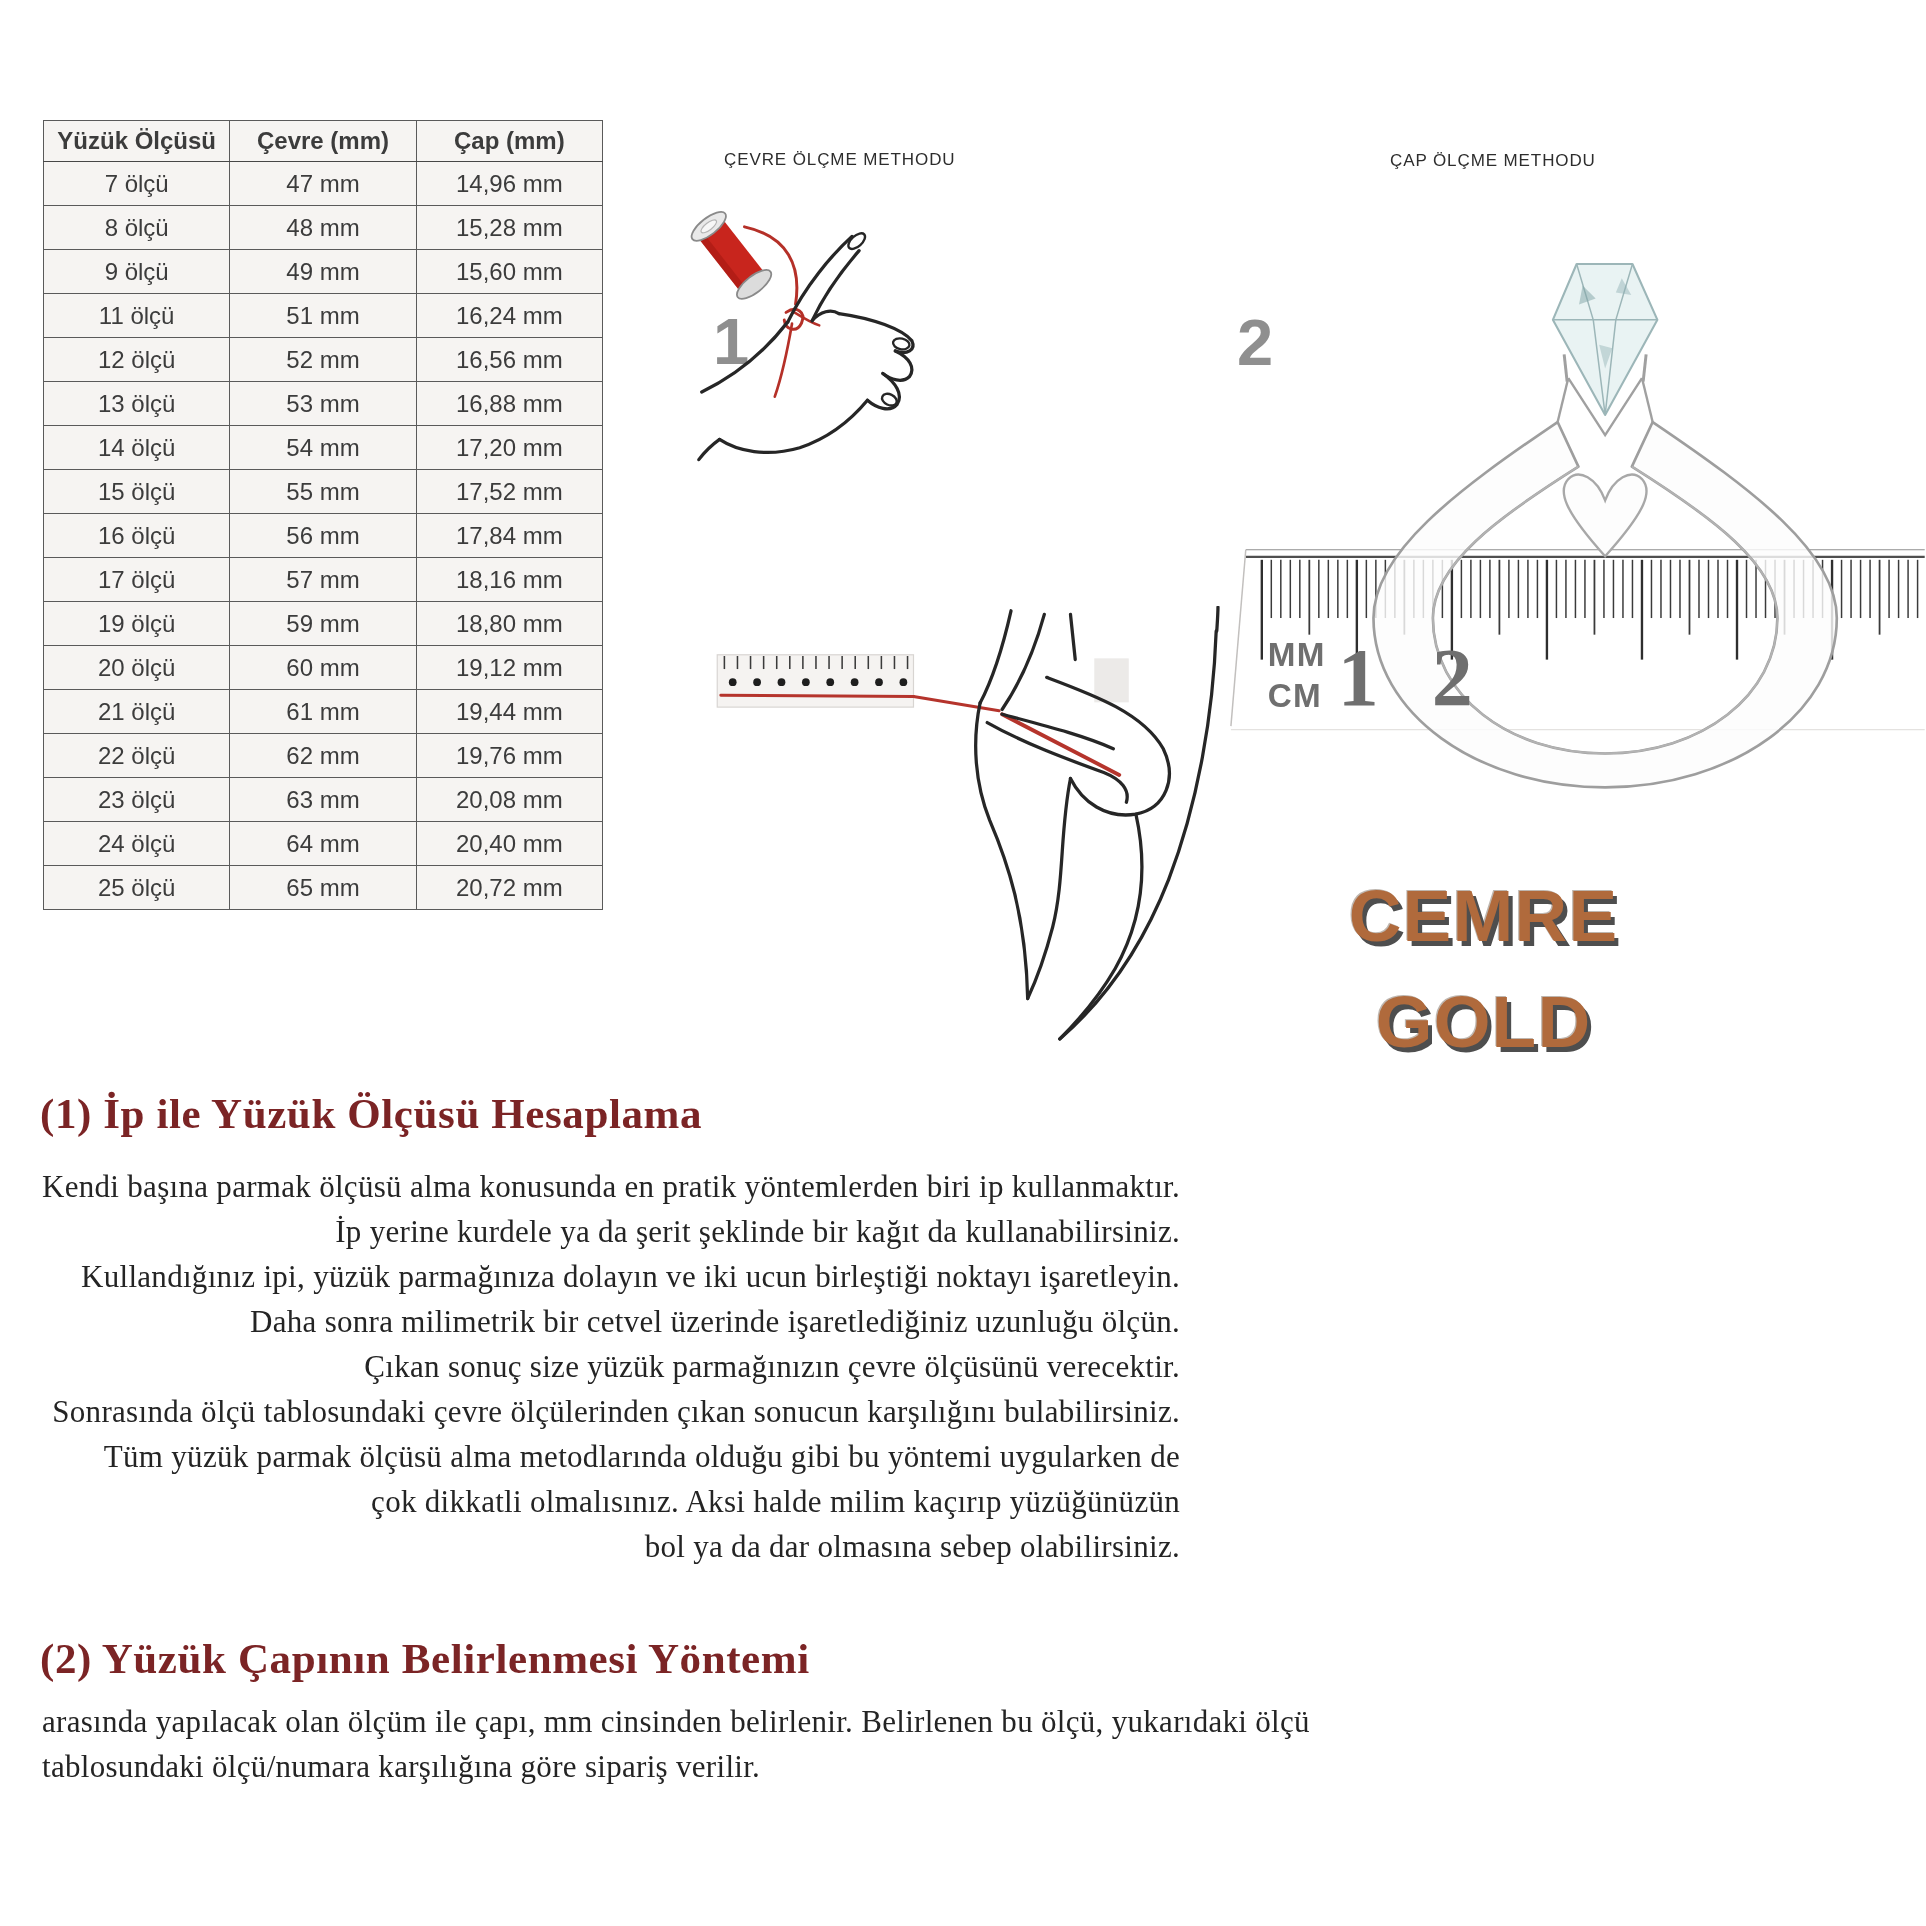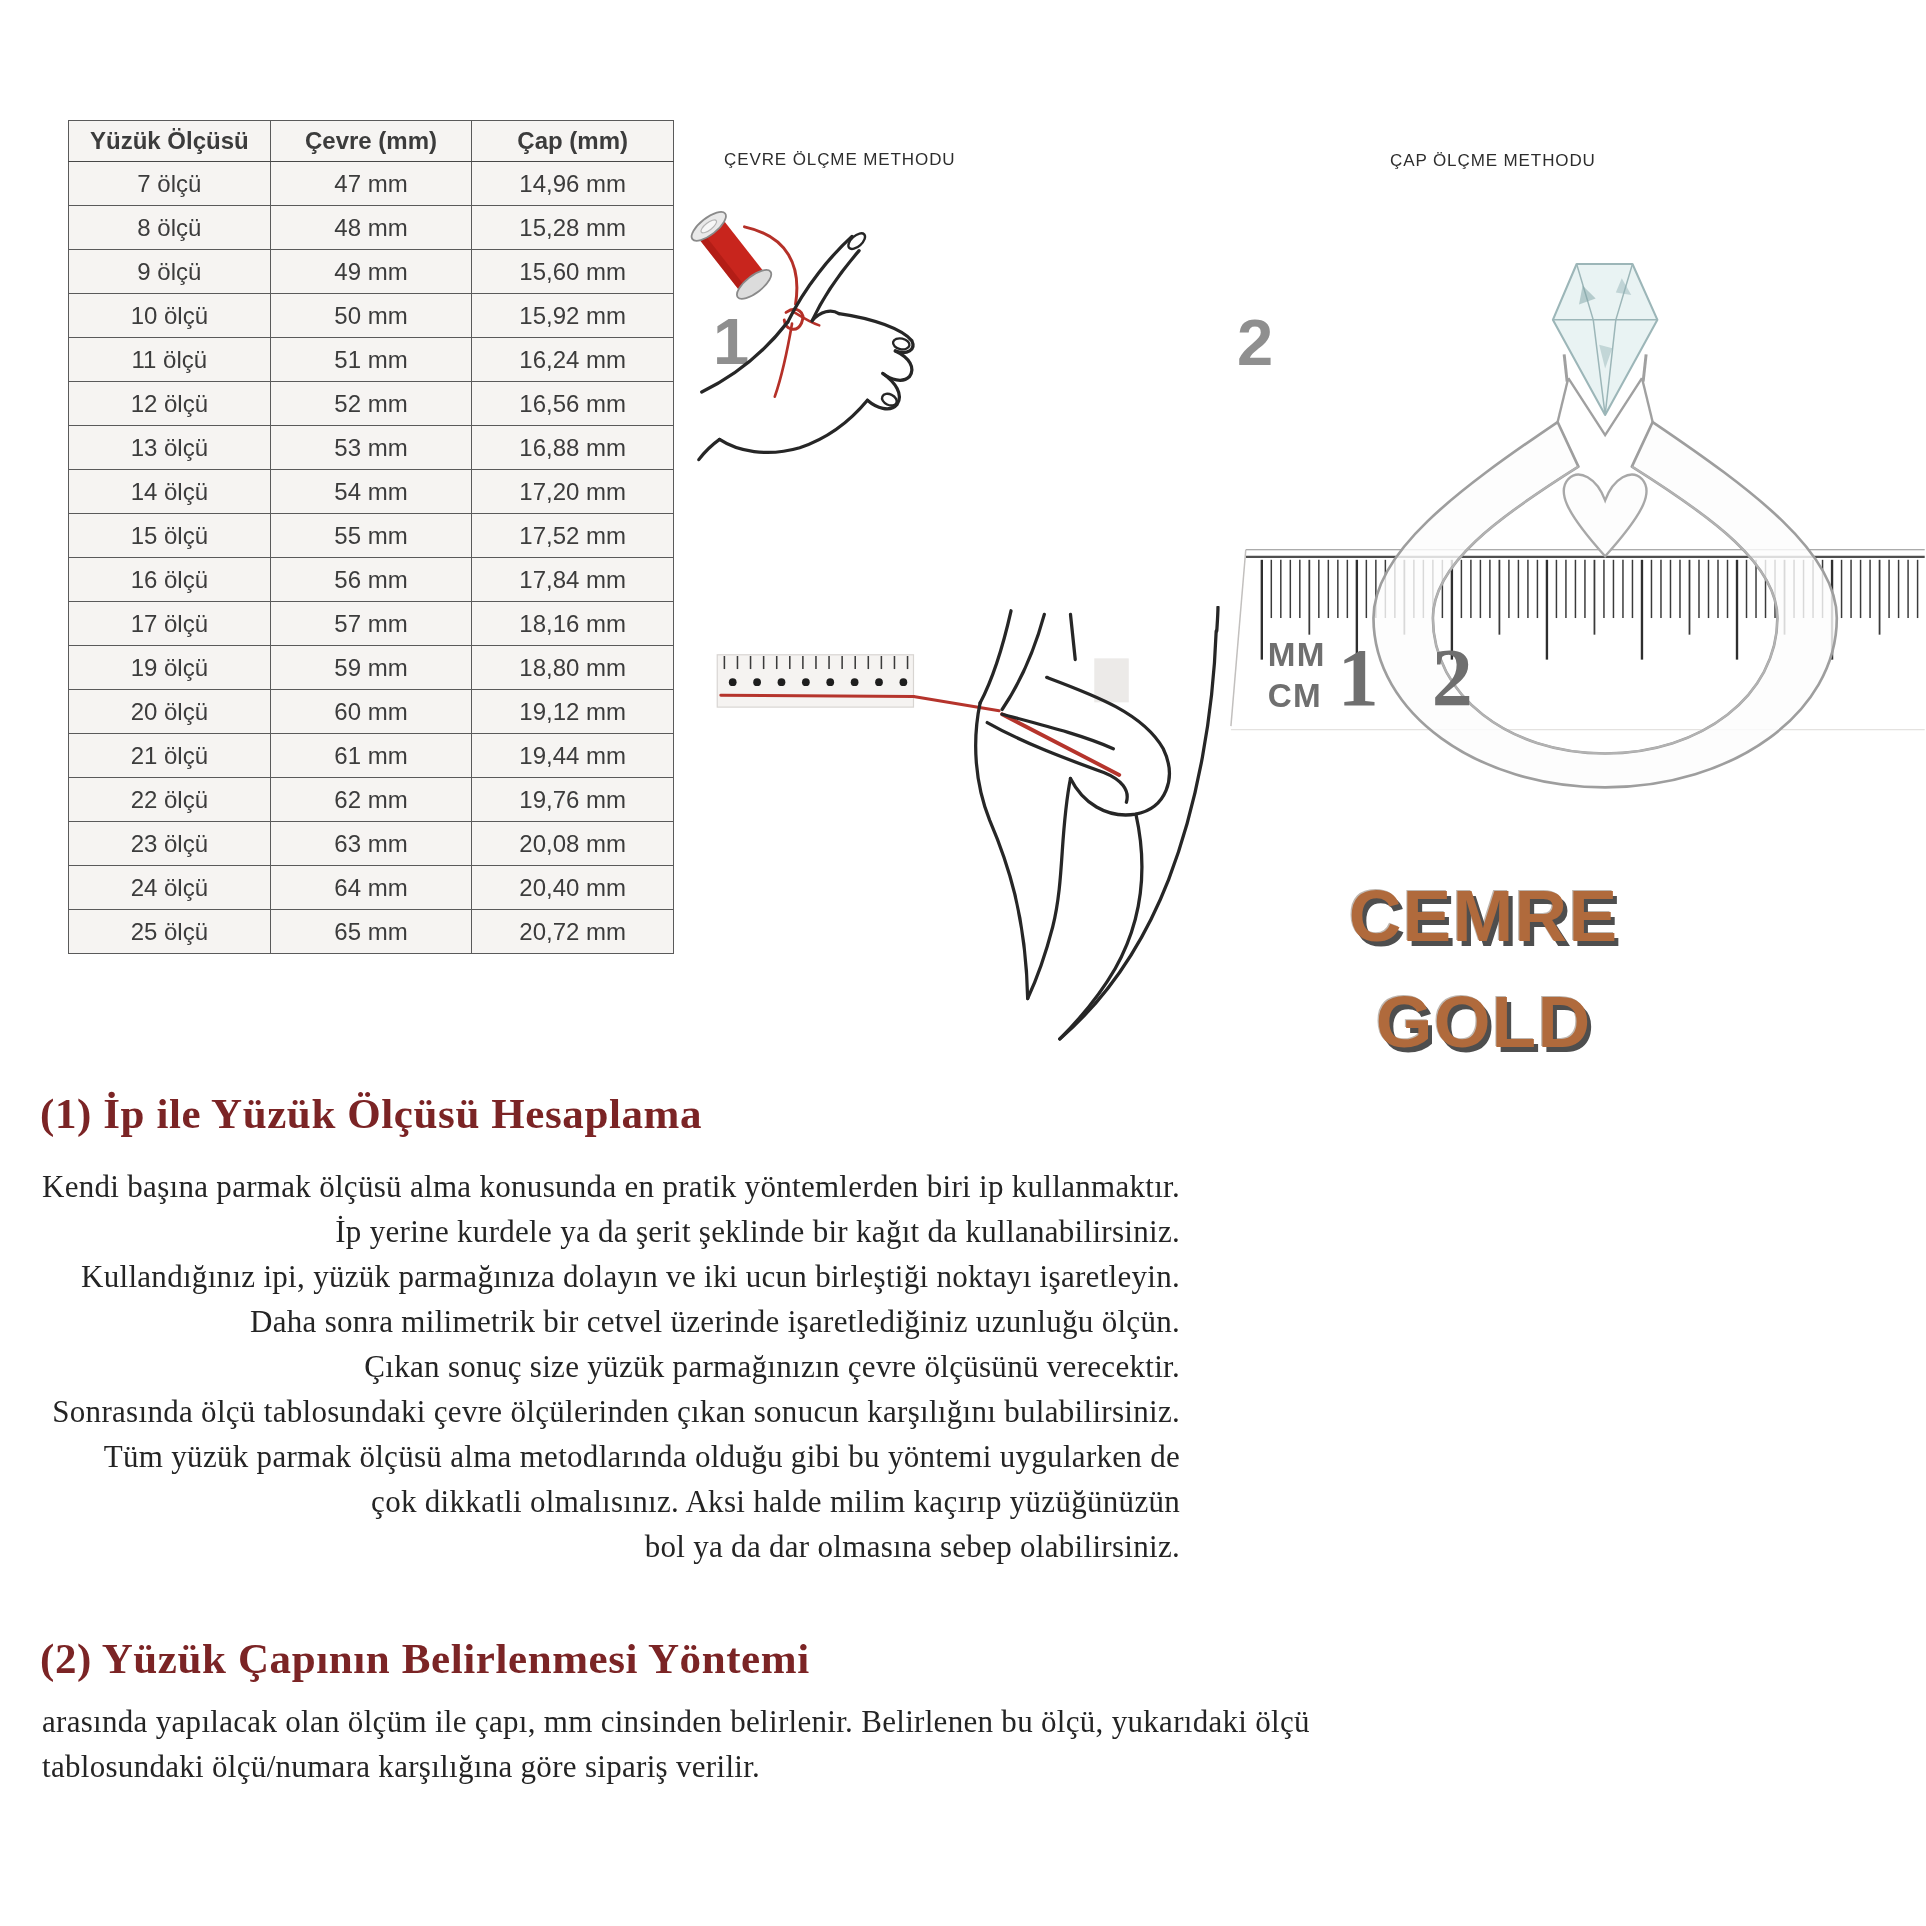--- a/index.html
+++ b/index.html
@@ -7,7 +7,7 @@
           font-family:"Liberation Sans",sans-serif;}
 
   
-  .size-table{position:absolute;left:68px;top:120px;width:606px;border-collapse:collapse;
+  .size-table{position:absolute;left:43px;top:120px;width:560px;border-collapse:collapse;
               table-layout:fixed;border:1.8px solid #3f3f3f;}
   .size-table th,.size-table td{border:1.2px solid #5a5a5a;text-align:center;vertical-align:middle;
               color:#3c3c3c;background:#f6f4f2;padding:0;}

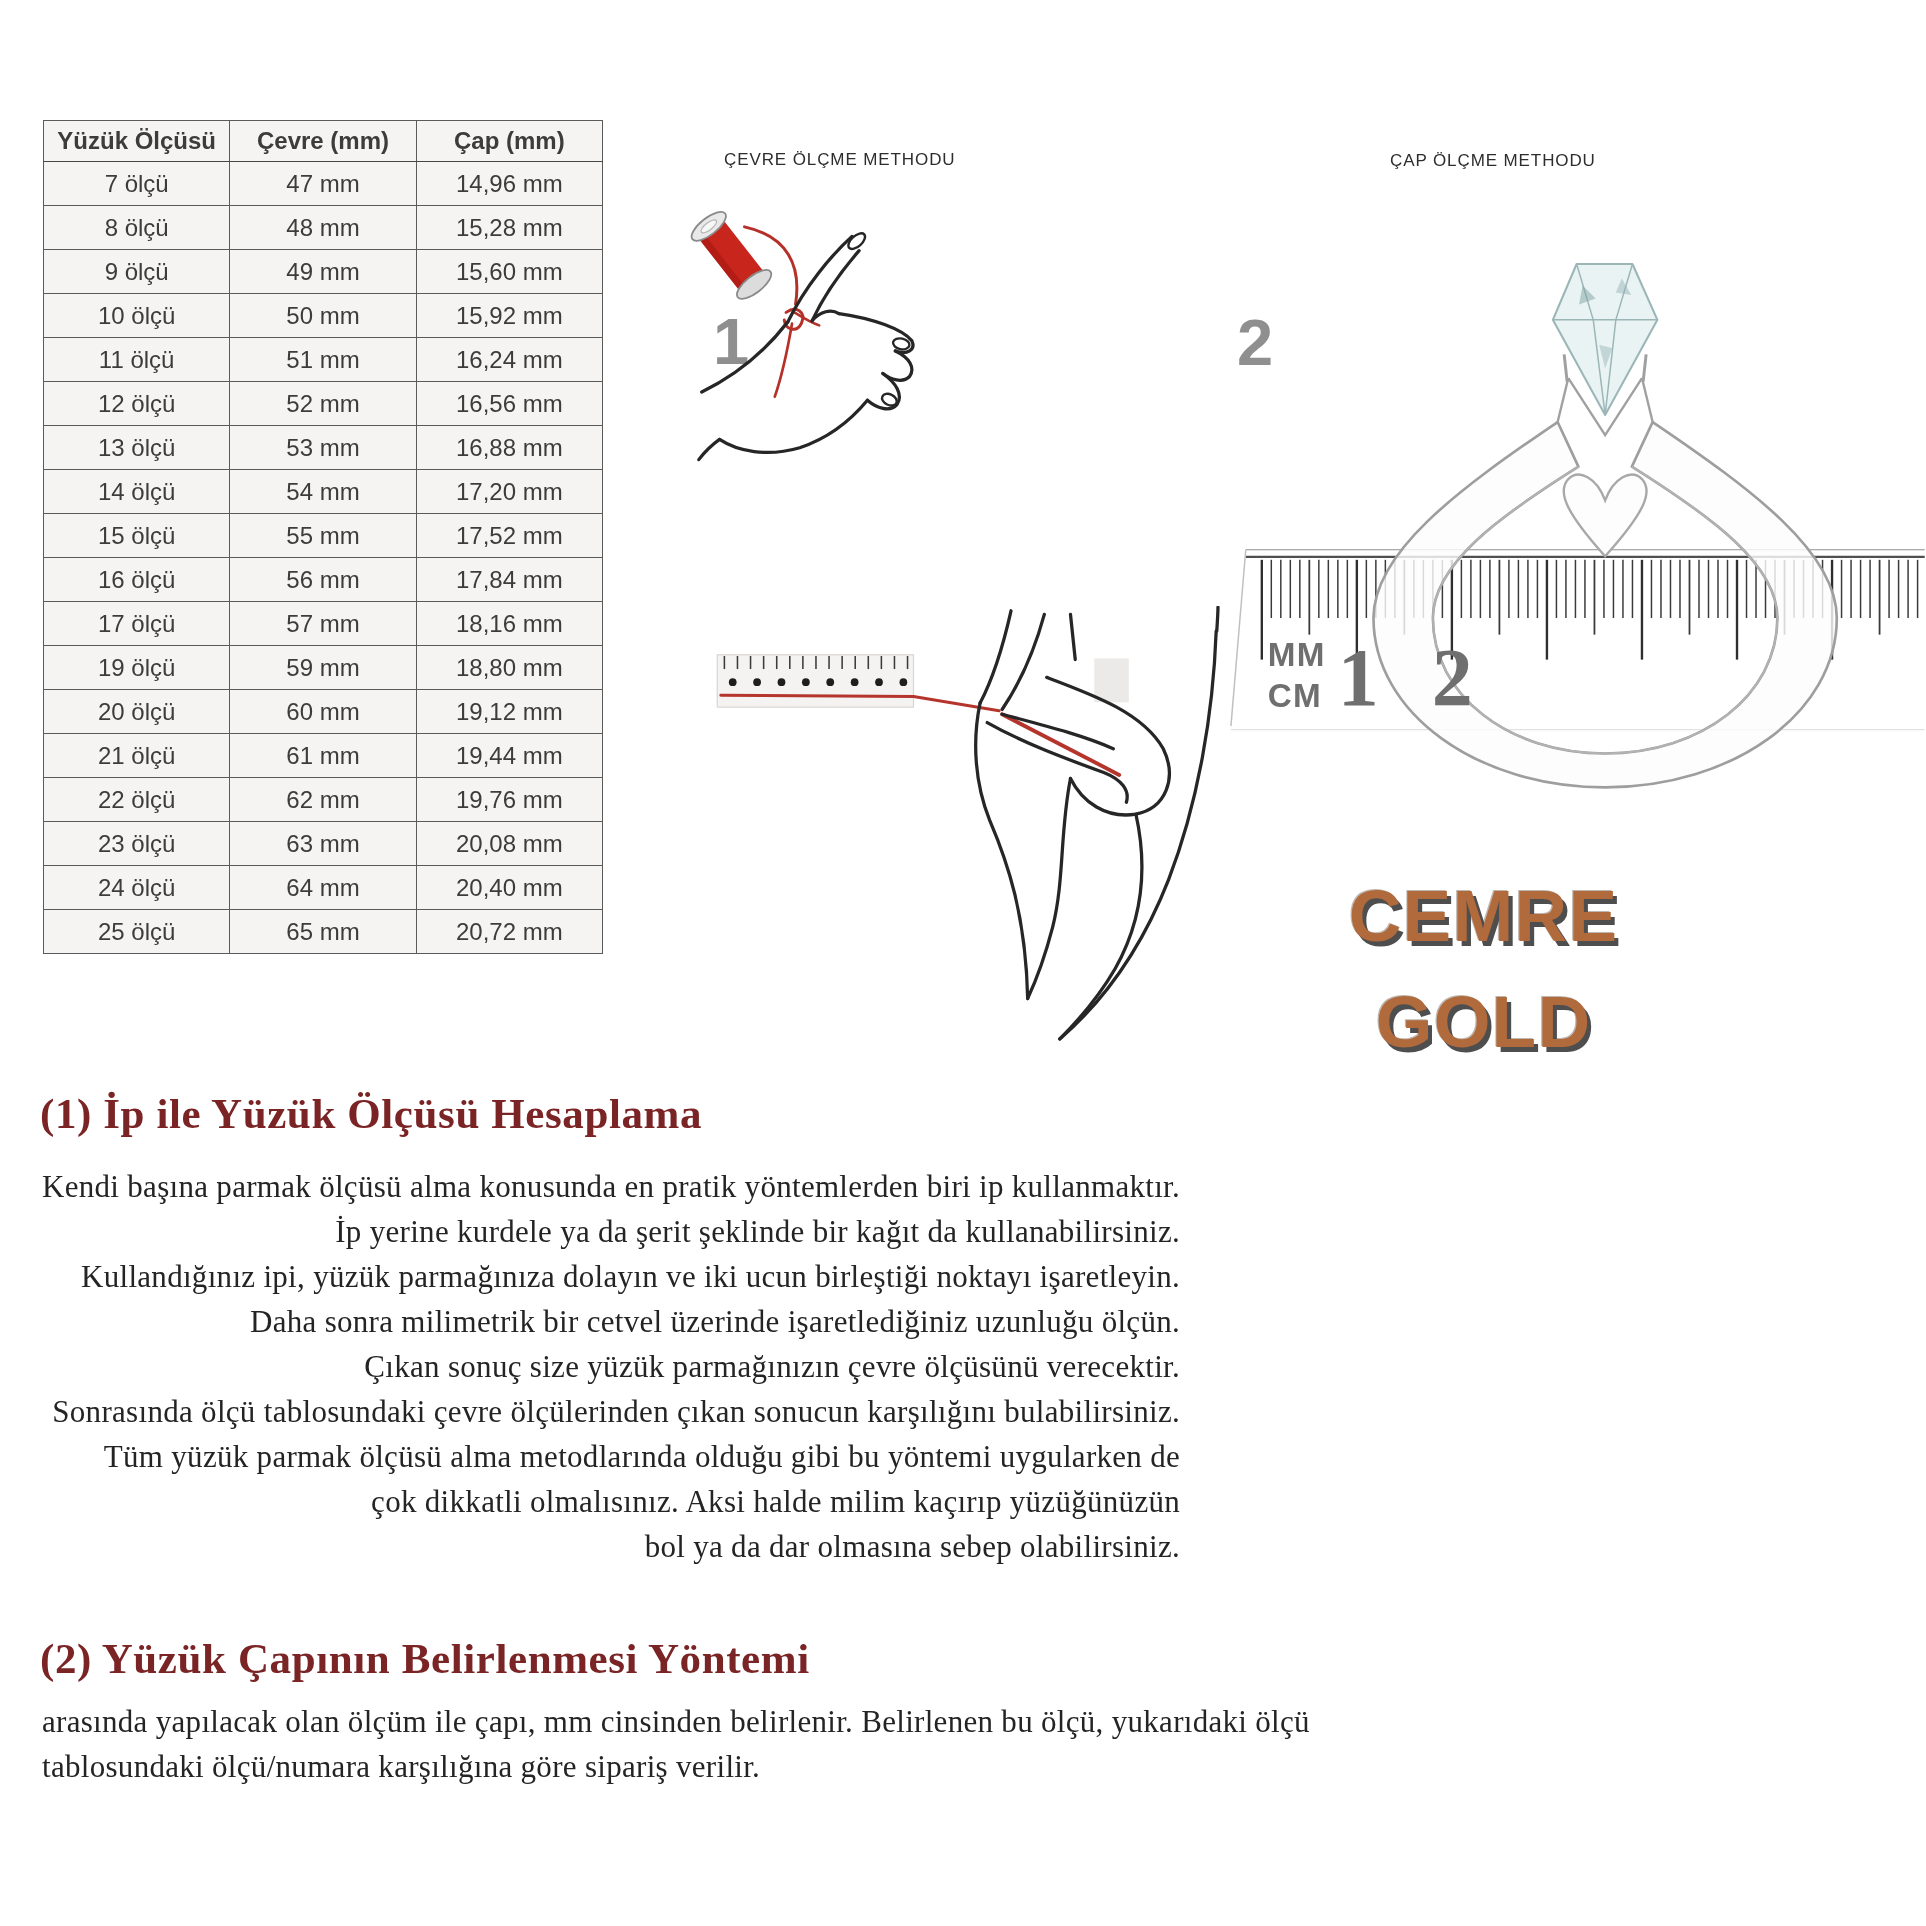--- a/index.html
+++ b/index.html
@@ -73,11 +73,6 @@
           <td>9 ölçü</td>
           <td>49 mm</td>
           <td>15,60 mm</td>
-        </tr>
-        <tr>
-          <td>10 ölçü</td>
-          <td>50 mm</td>
-          <td>15,92 mm</td>
         </tr>
         <tr>
           <td>11 ölçü</td>

